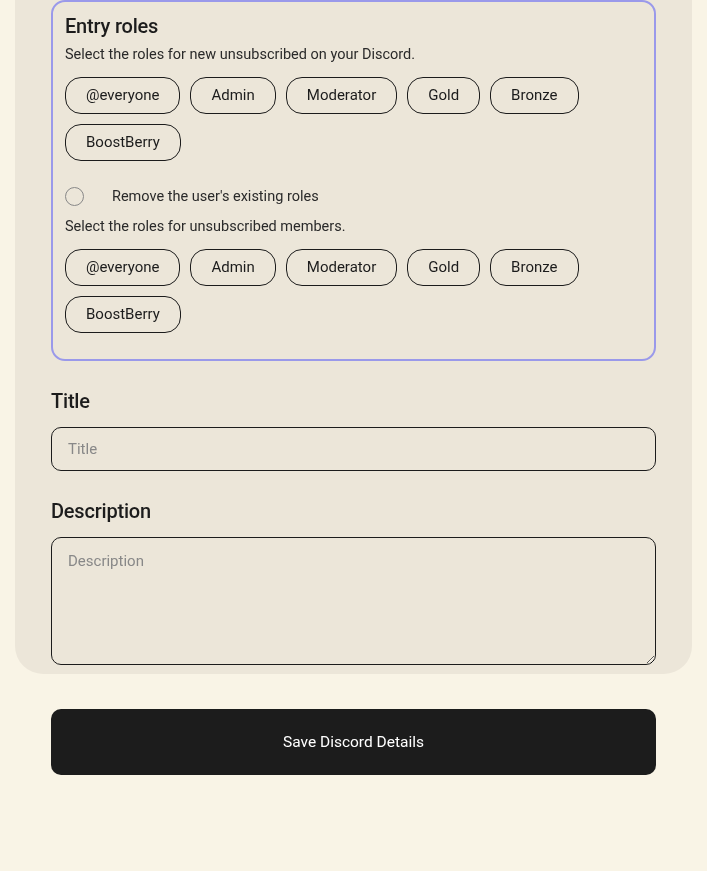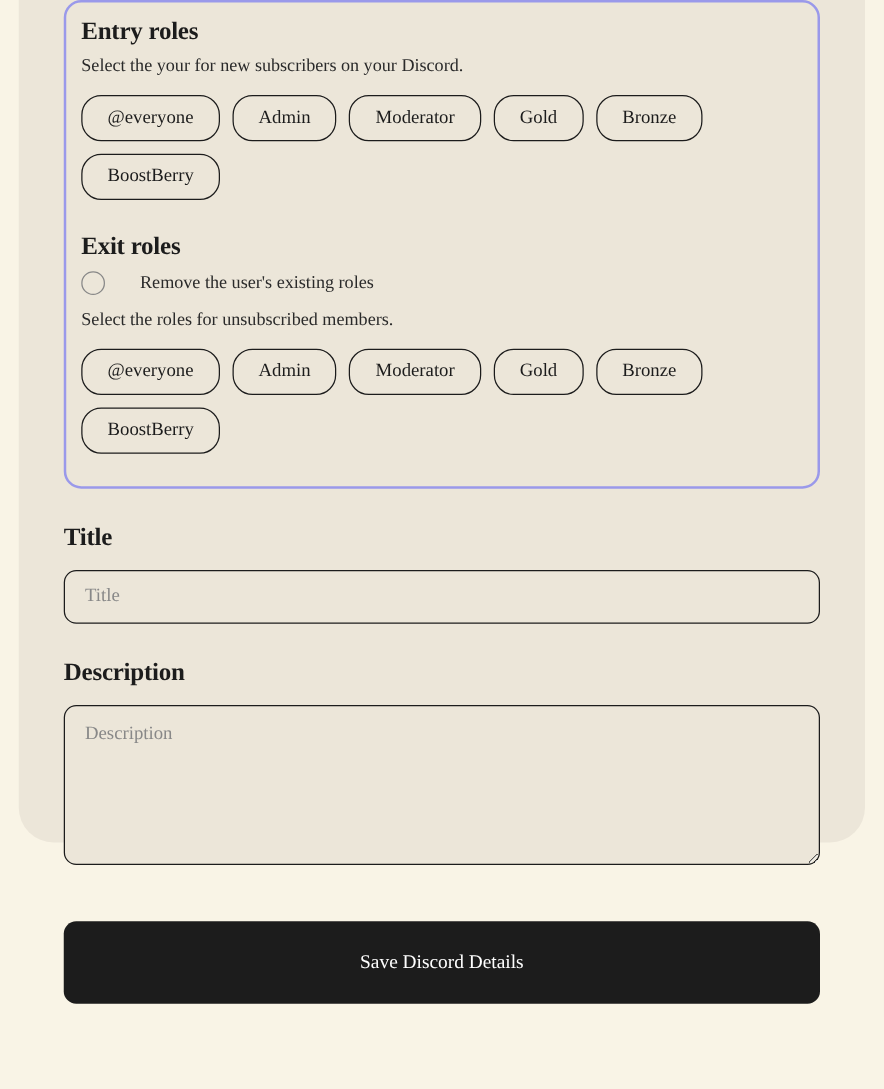--- a/index.html
+++ b/index.html
@@ -24,7 +24,6 @@
       border-radius: 0 0 28px 28px;
       padding: 0 36px 36px 36px;
       height: 674px;
-      font-family: Liberation Serif, serif;
     }
     .highlight-box {
       border: 2px solid #9a99ea;

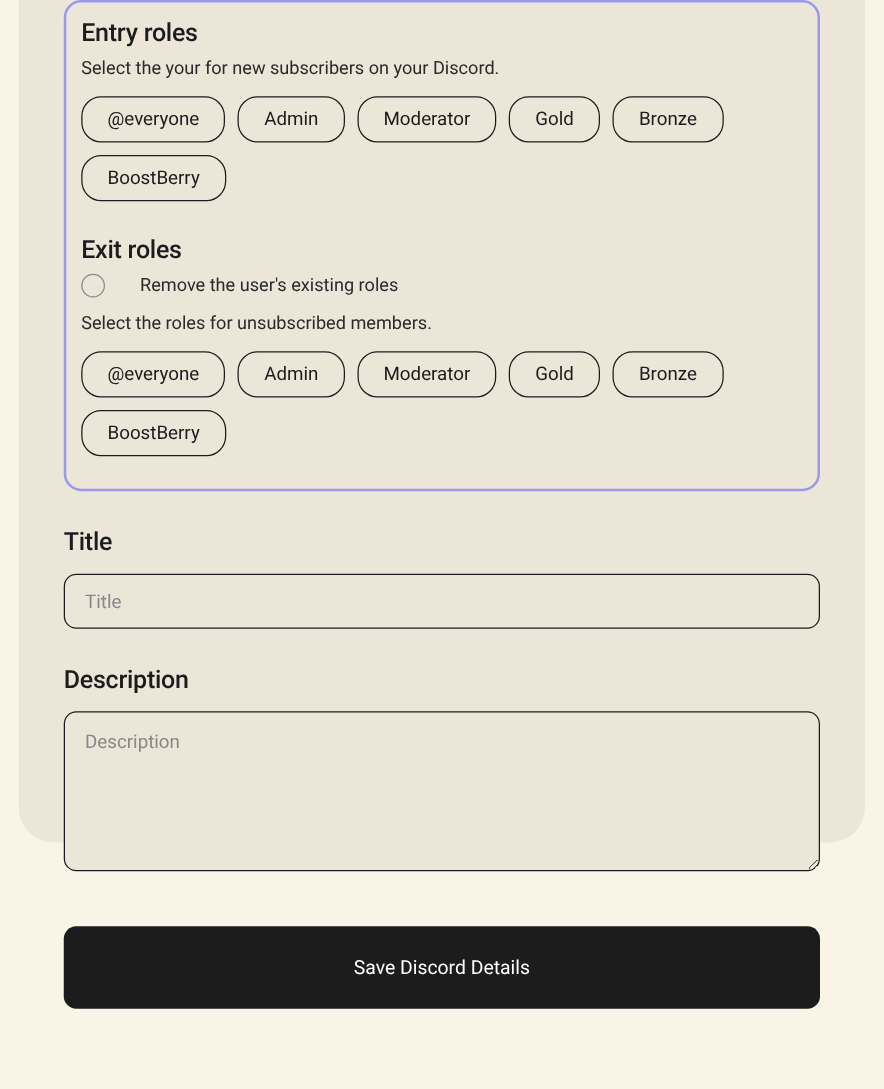--- a/index.html
+++ b/index.html
@@ -143,7 +143,7 @@
 
       <div>
         <h2 class="section-title">Entry roles</h2>
-        <p class="section-desc">Select the your for new subscribers on your Discord.</p>
+        <p class="section-desc">Select the roles for new unsubscribed on your Discord.</p>
         <div class="chip-row">
           <button class="chip">@everyone</button>
           <button class="chip">Admin</button>

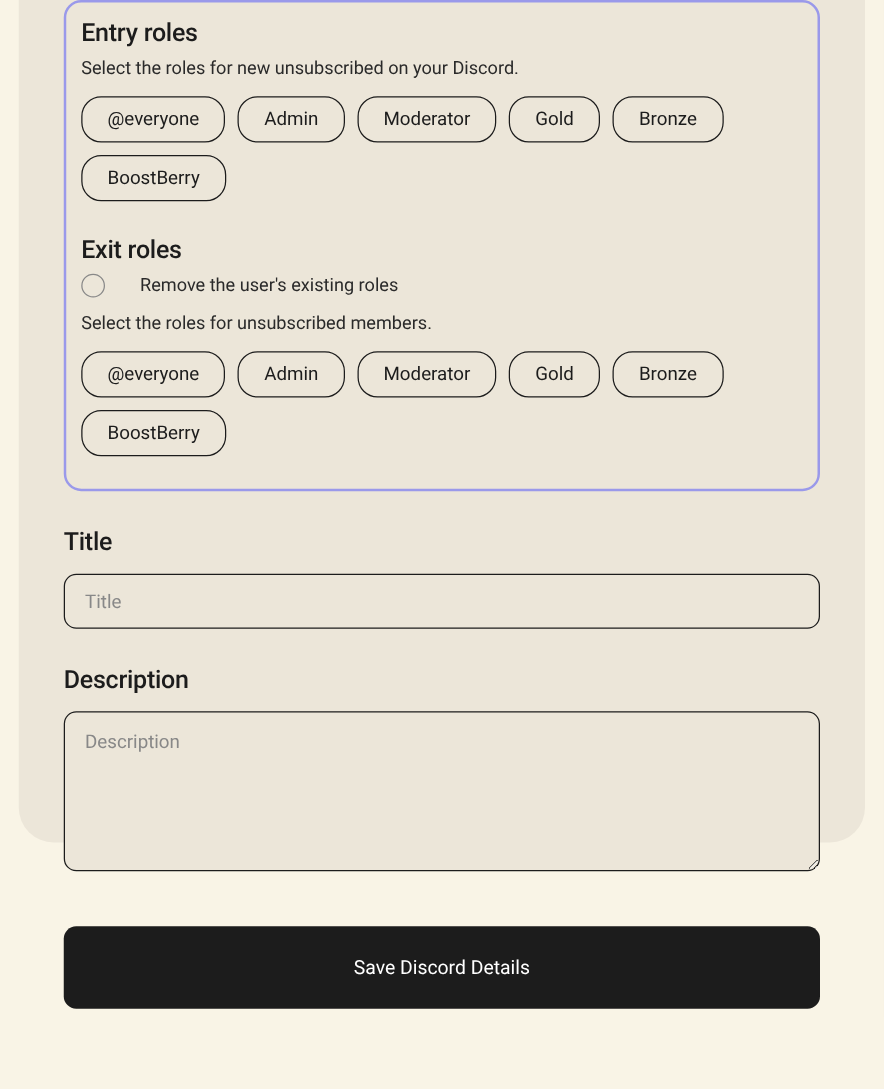--- a/index.html
+++ b/index.html
@@ -155,7 +155,6 @@
       </div>
 
       <div class="exit-section">
-        <h2 class="section-title">Exit roles</h2>
         <div class="radio-row">
           <span class="radio-circle"></span>
           <span class="radio-label">Remove the user's existing roles</span>

